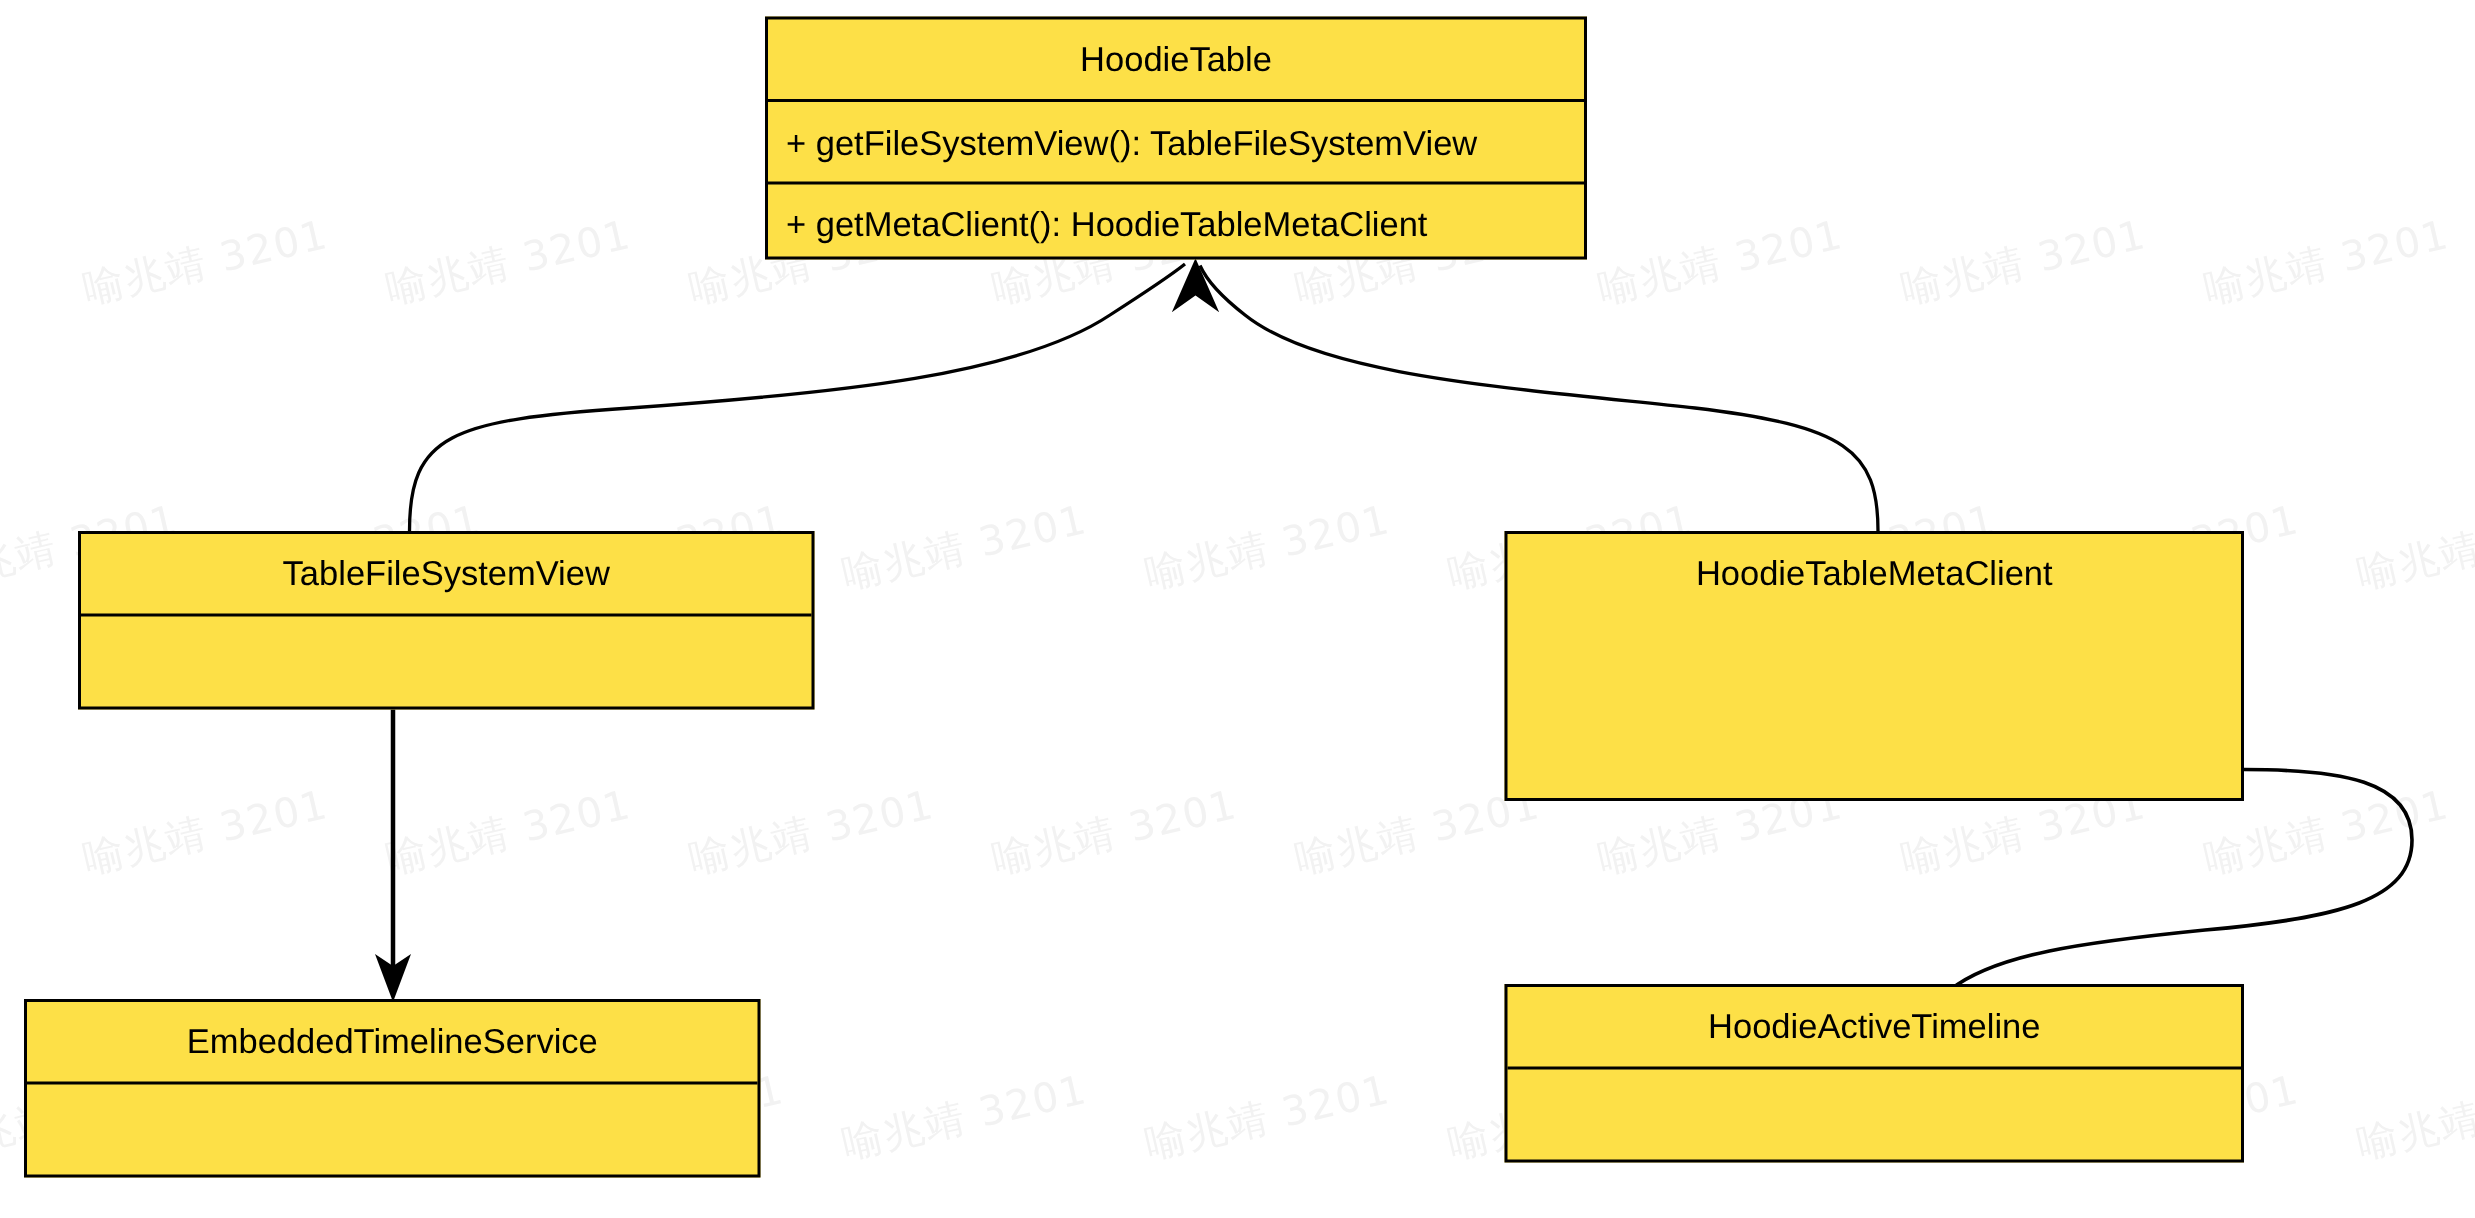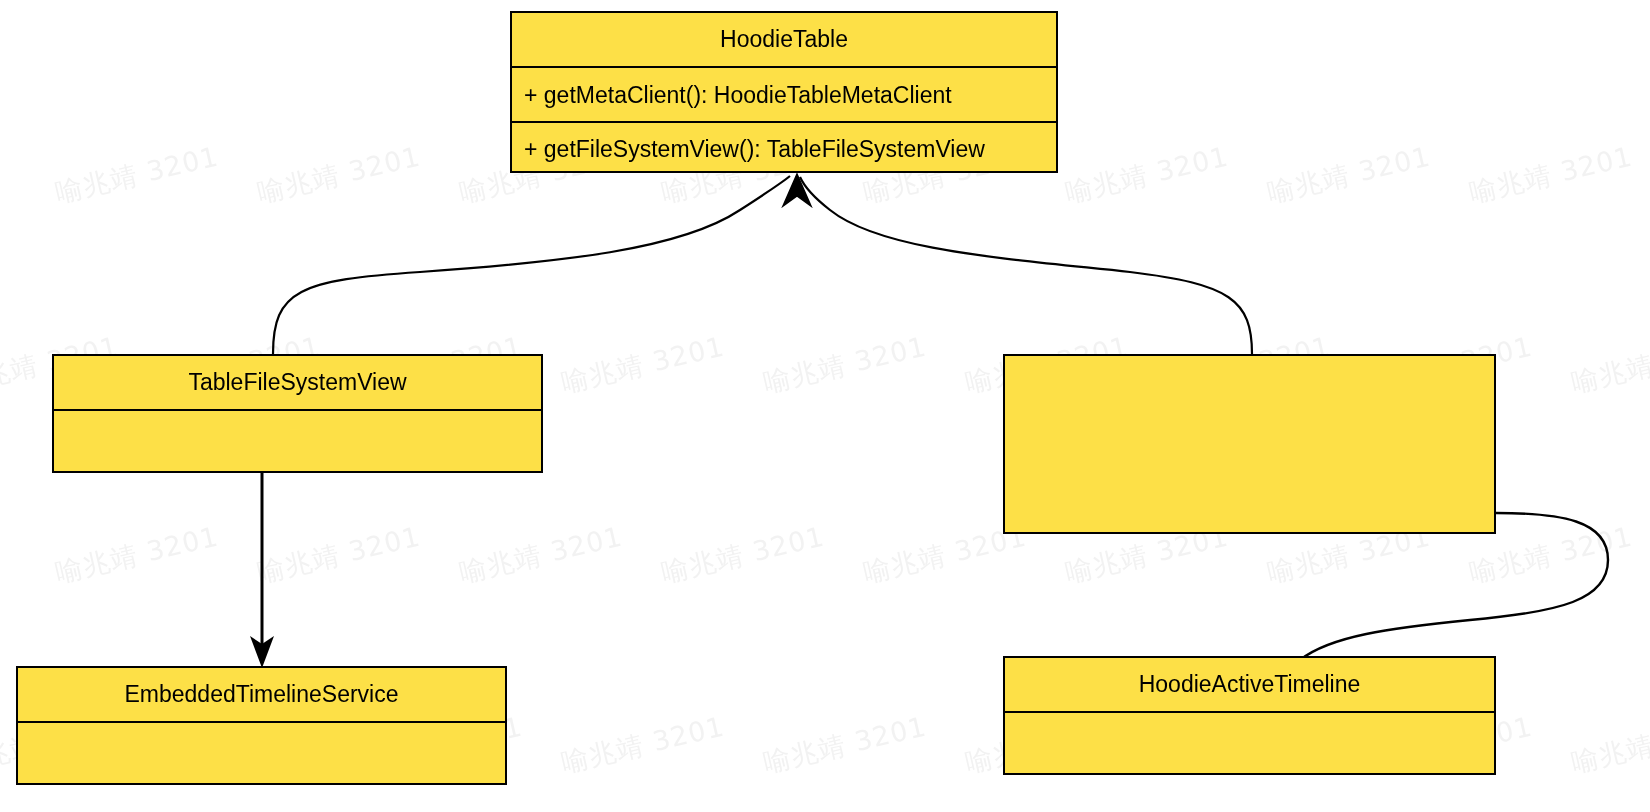--- a/index.html
+++ b/index.html
@@ -182,8 +182,8 @@
   <div class="uml-class" id="class-hoodie-table">
     <div class="uml-title">HoodieTable</div>
     <div class="uml-compartment">
+      <div class="uml-member">+ getFileSystemView(): TableFileSystemView</div>
       <div class="uml-member">+ getMetaClient(): HoodieTableMetaClient</div>
-      <div class="uml-member">+ getFileSystemView(): TableFileSystemView</div>
     </div>
   </div>
 

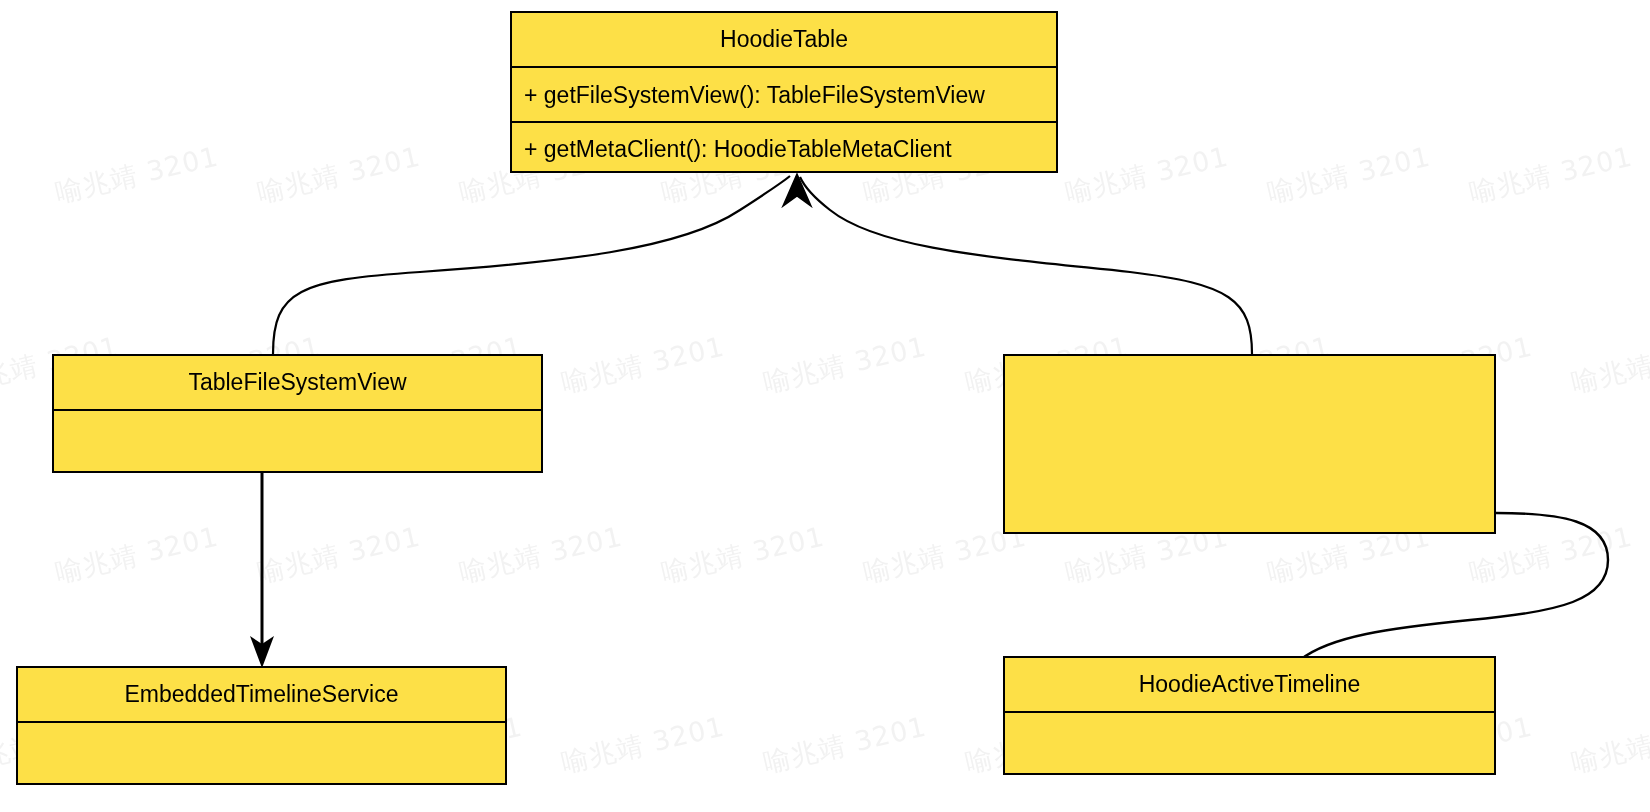--- a/index.html
+++ b/index.html
@@ -193,6 +193,7 @@
   </div>
 
   <div class="uml-class" id="class-hoodie-table-meta-client">
+    <div class="uml-title">HoodieTableMetaClient</div>
   </div>
 
   <div class="uml-class" id="class-embedded-timeline-service">

